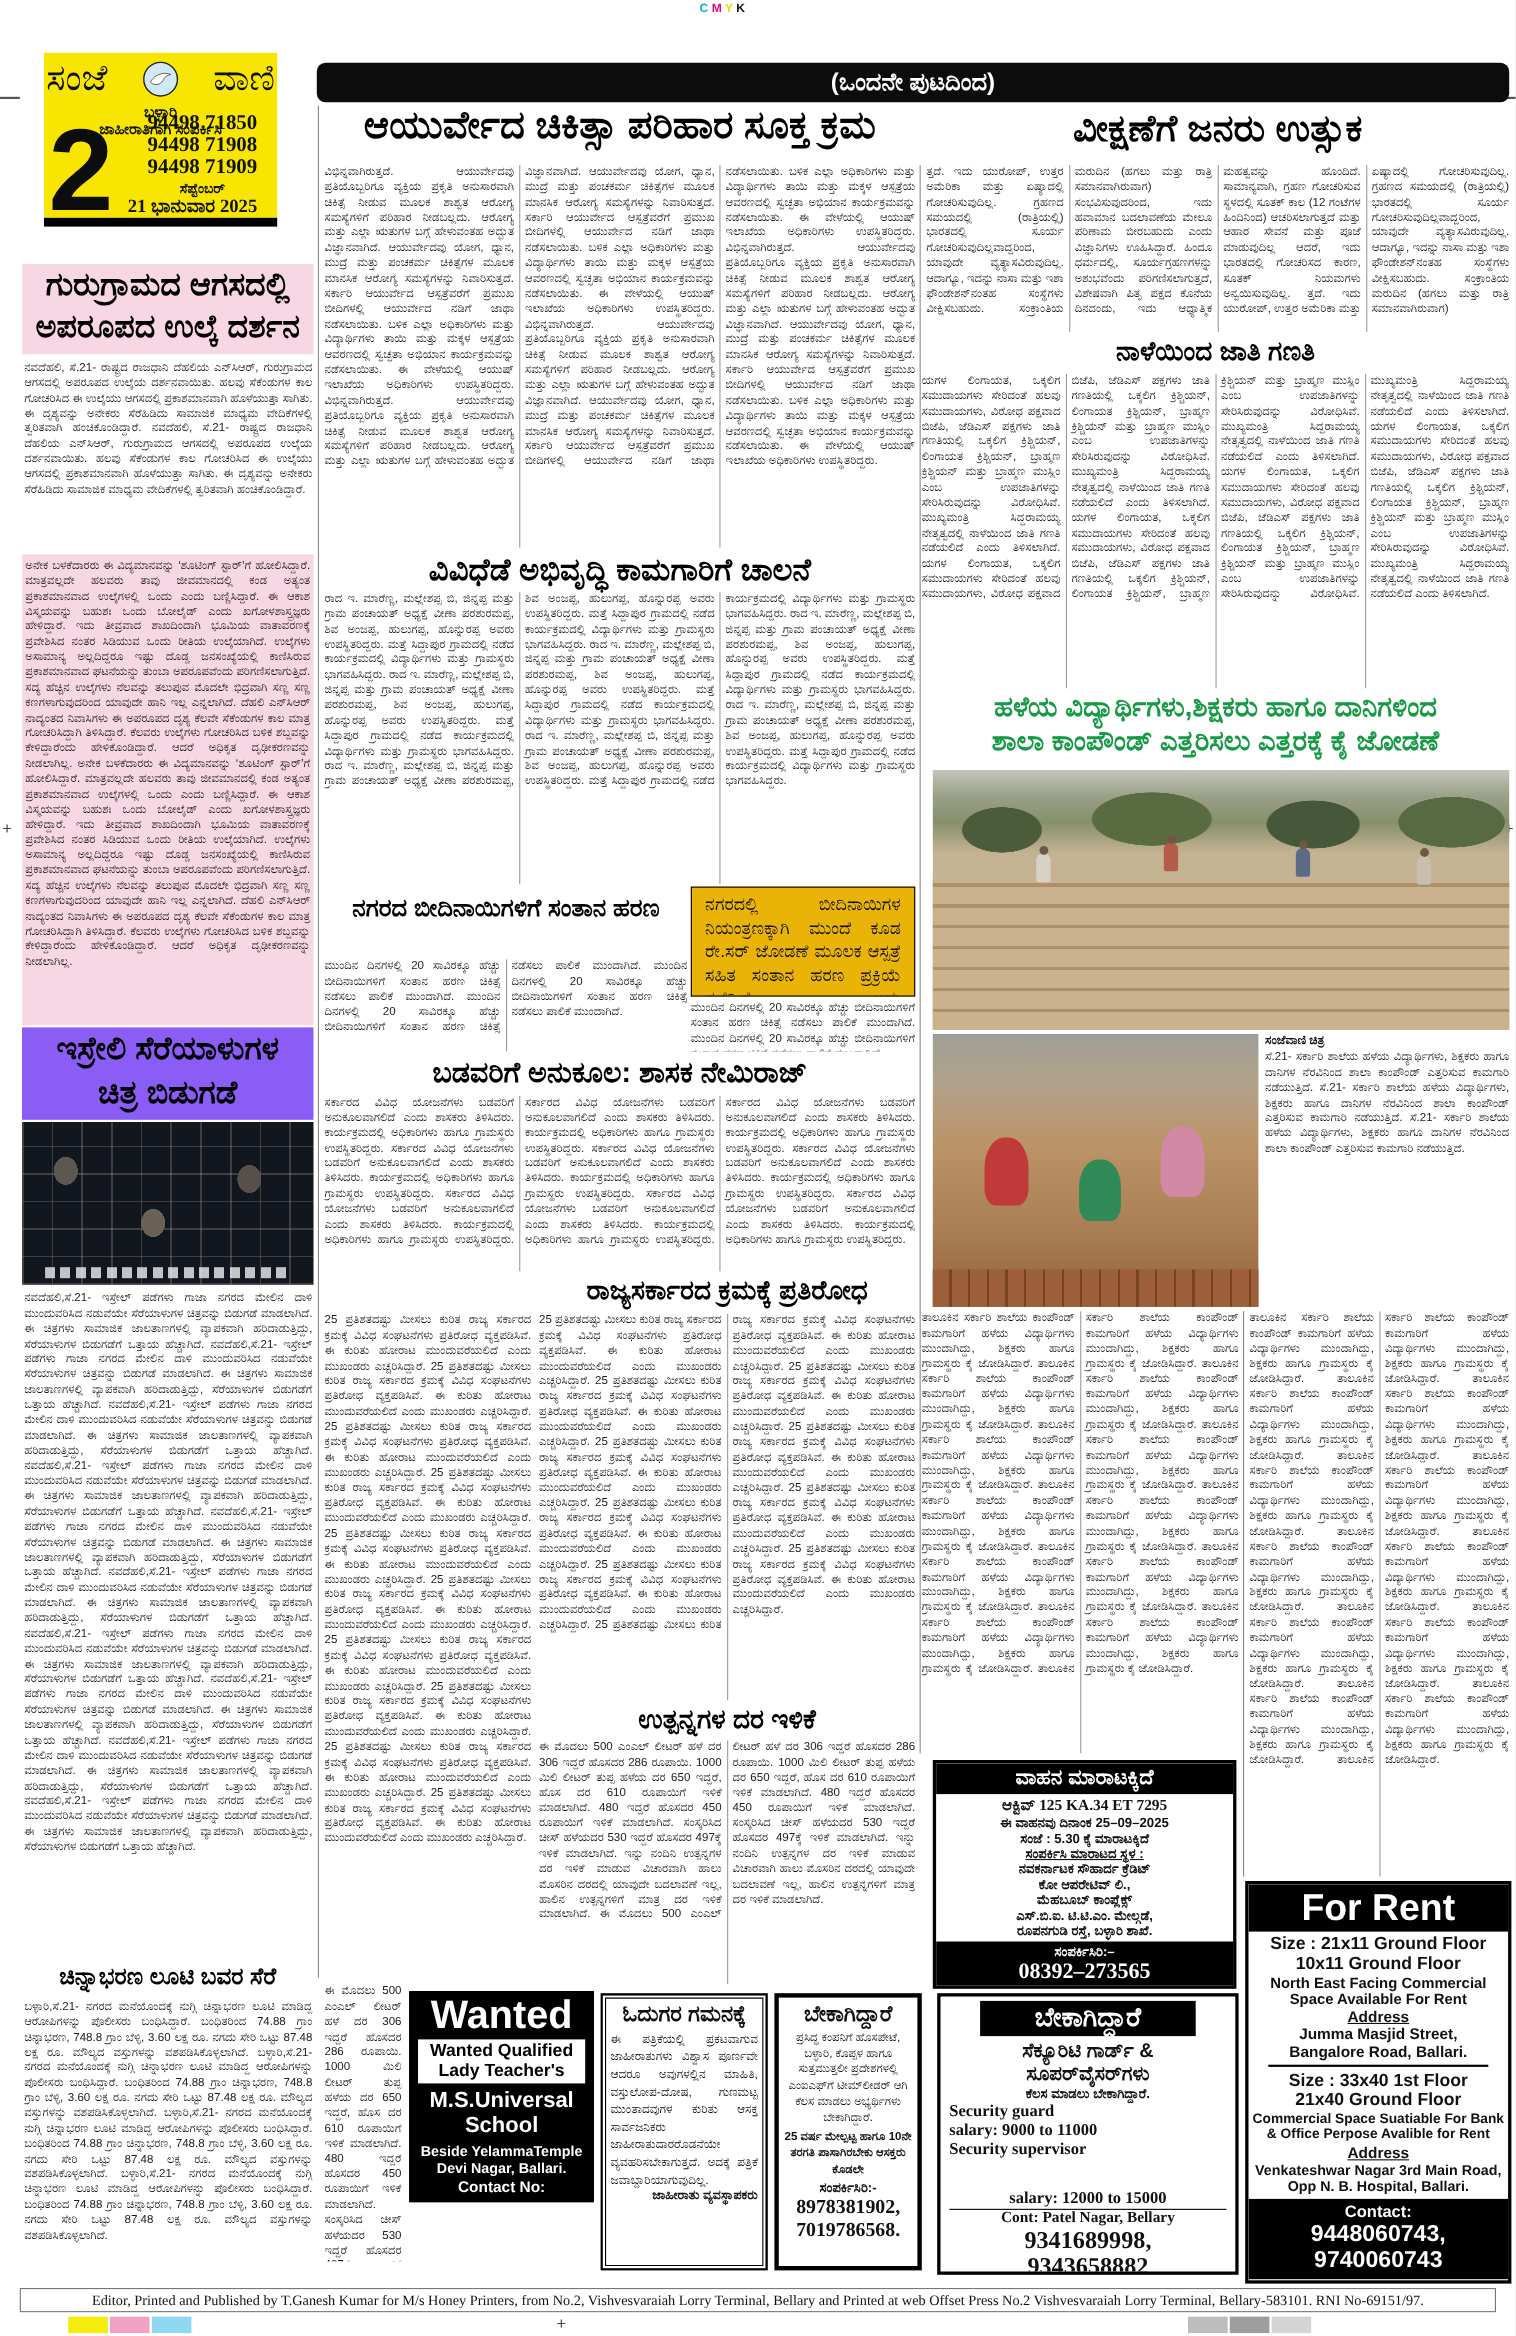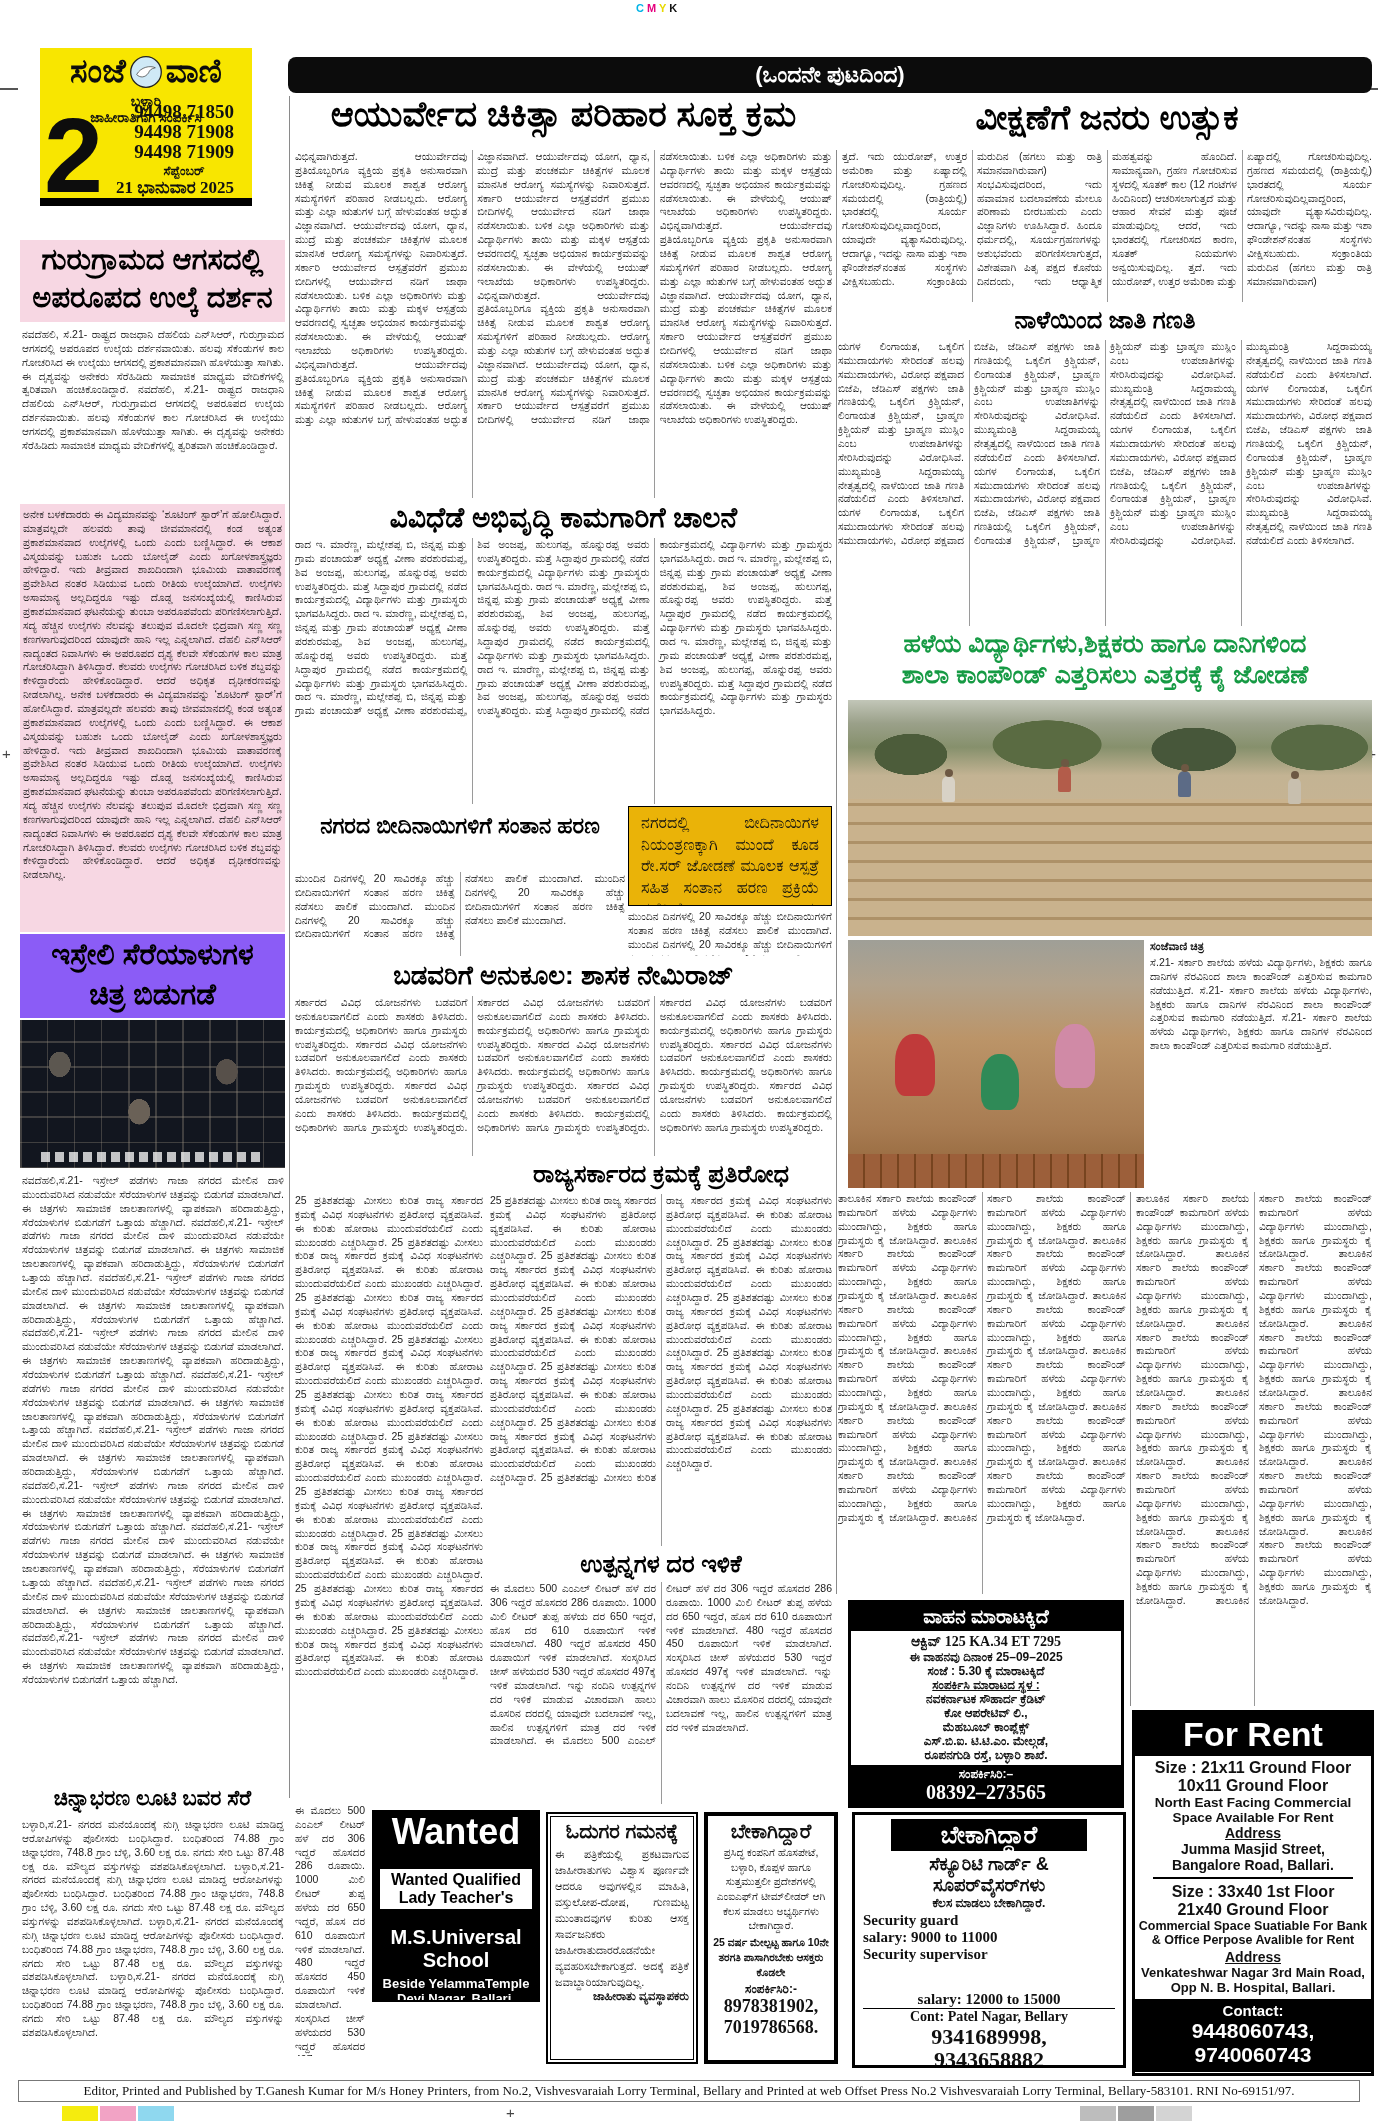--- a/index.html
+++ b/index.html
@@ -24,8 +24,8 @@
   .cross{position:absolute;font-size:15px;color:#444;font-weight:400;}
   
   .masthead{background:#f8e600;}
-  .mast-title{font-weight:700;font-size:33px;letter-spacing:0px;color:#0d0d0d;
-              display:flex;align-items:center;justify-content:center;gap:3px;}
+  .mast-title{font-weight:400;font-size:33px;letter-spacing:0px;color:#0d0d0d;
+              display:flex;align-items:center;justify-content:space-between;gap:3px;}
   .bignum{font-weight:900;font-size:106px;line-height:0.85;color:#0d0d0d;}
   
   .photo1{background:linear-gradient(180deg,#c2c6b8 0%,#9aa089 10%,#86906c 20%,#c3b393 32%,#c9b493 58%,#b39873 80%,#a28763 100%);}

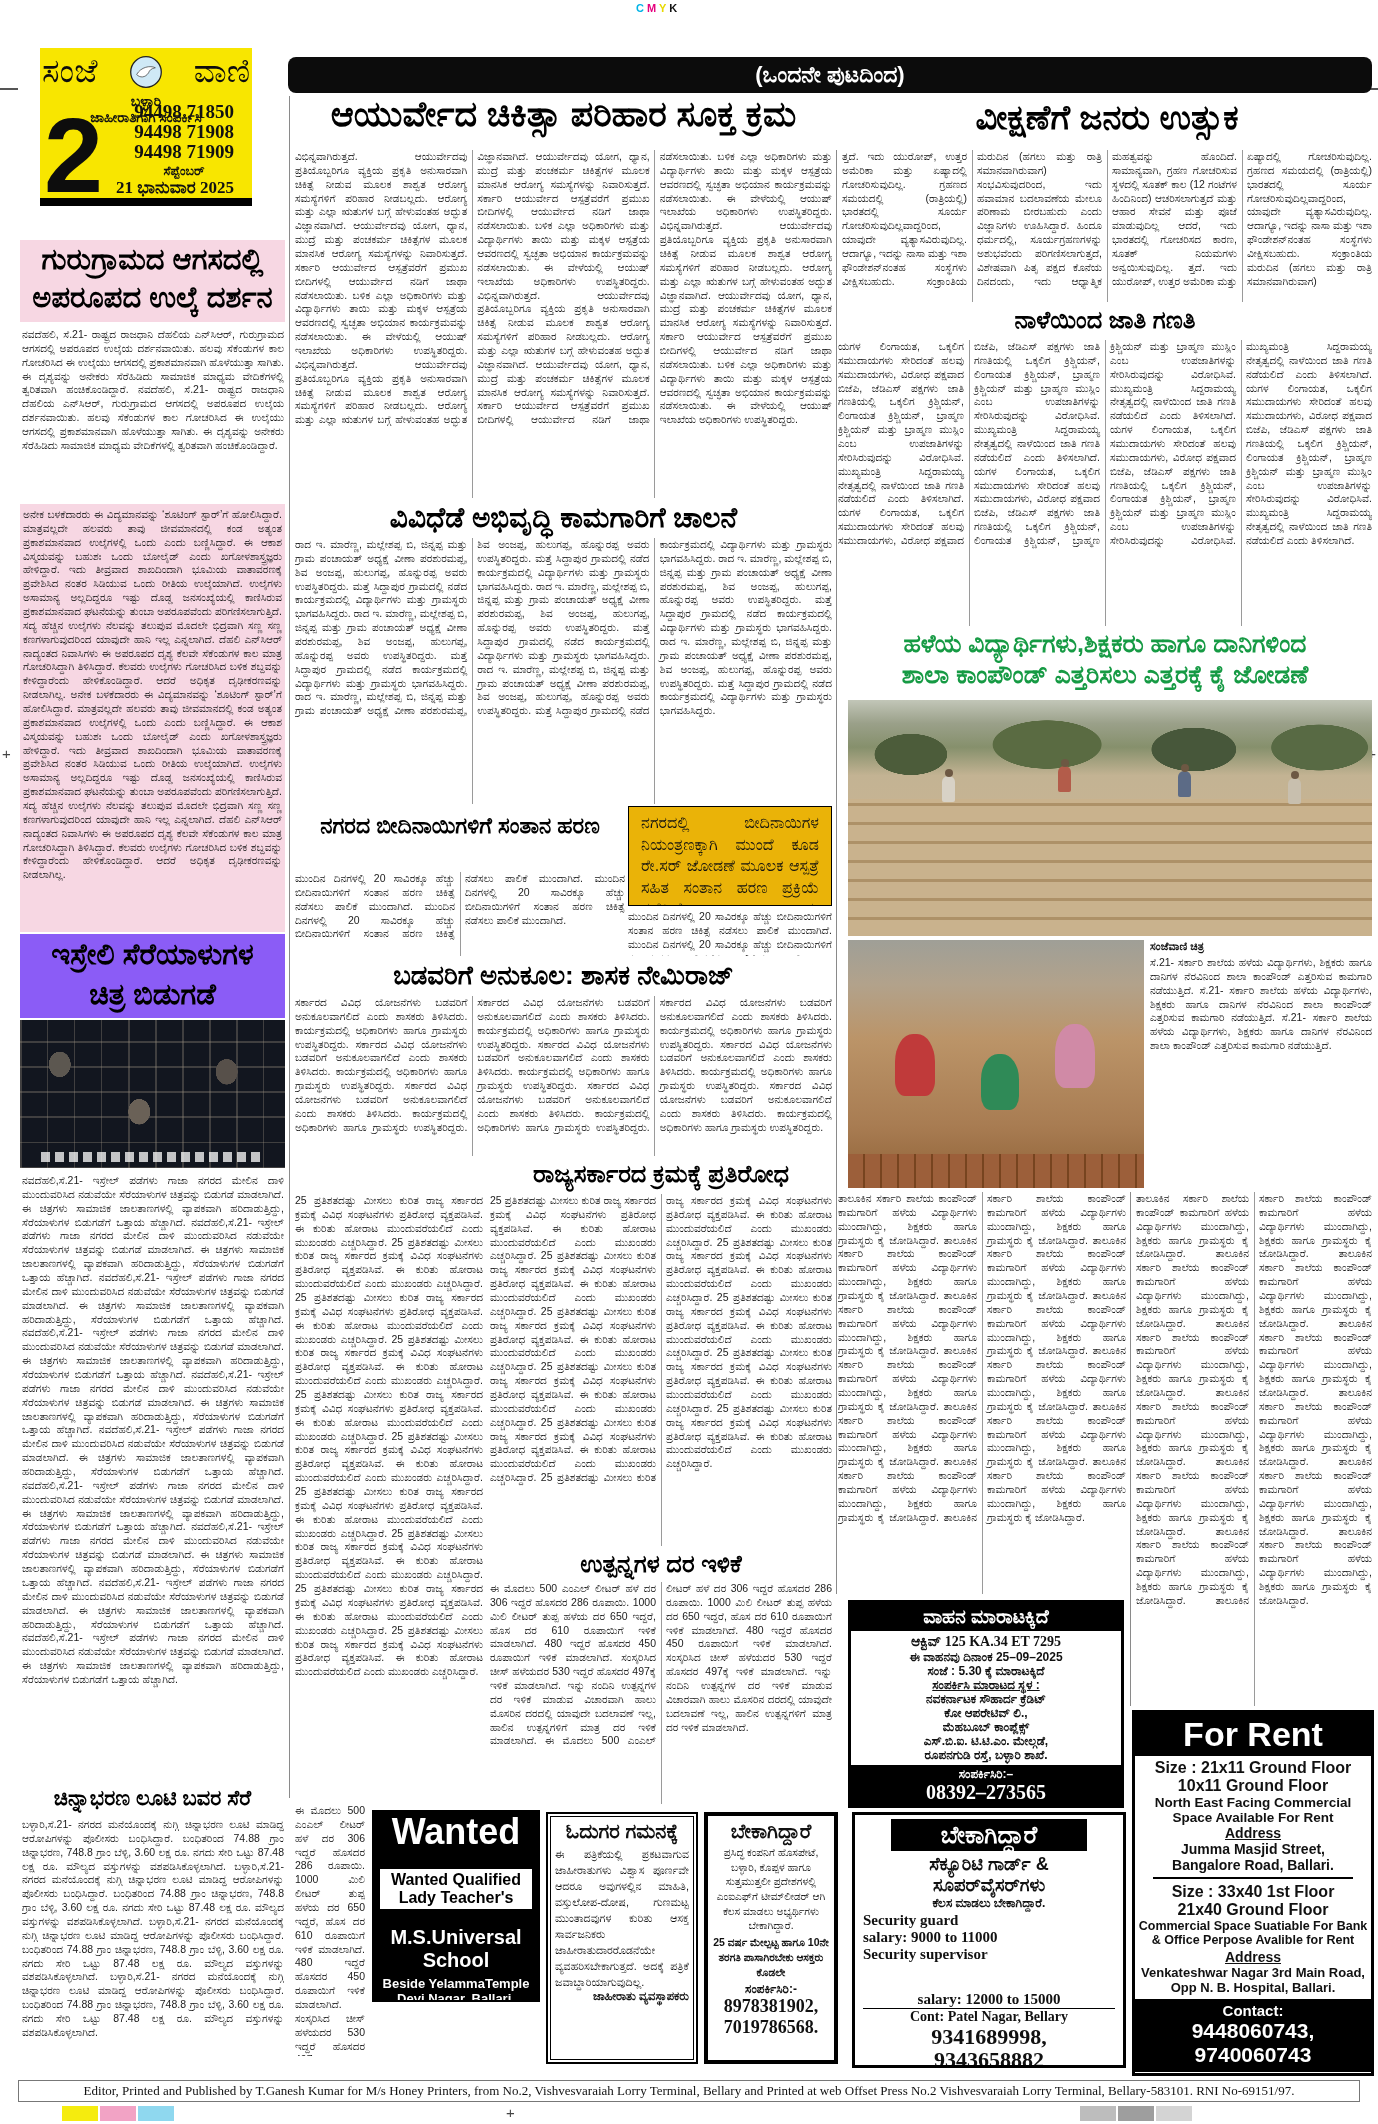--- a/index.html
+++ b/index.html
@@ -194,7 +194,7 @@
 
   <div class="abs adbox blackbar" style="left:372px;top:1810px;width:168px;height:192px;text-align:center;border:2px solid #000;">
     <div style="font-weight:700;font-size:36px;line-height:40px;">Wanted</div>
-    <div style="background:#fff;color:#000;font-weight:700;font-size:16px;margin:17px 6px;padding:2px 0;">
+    <div style="background:#fff;color:#000;font-weight:700;font-size:16px;margin:2px 6px;padding:2px 0;">
       <div>Wanted Qualified</div>
       <div>Lady Teacher's</div>
     </div>

